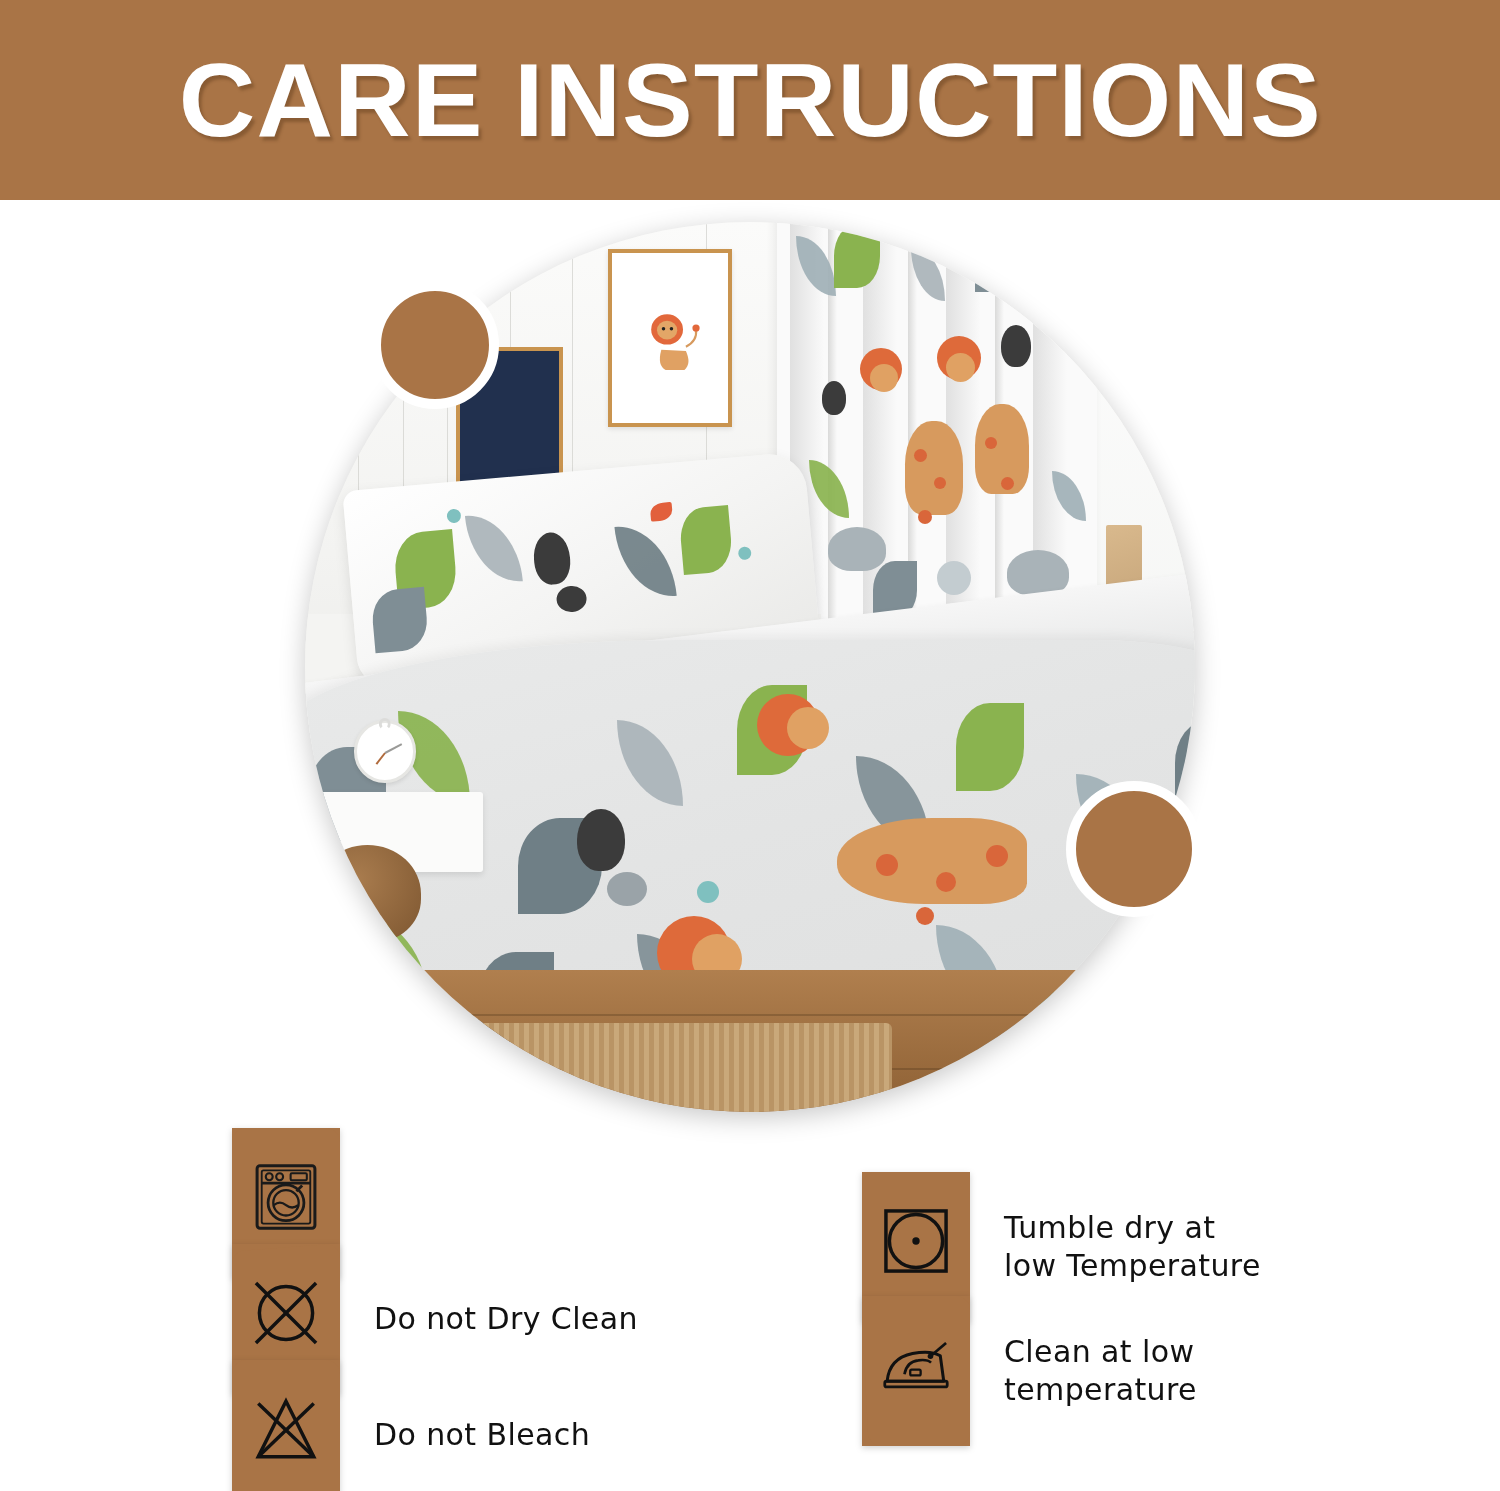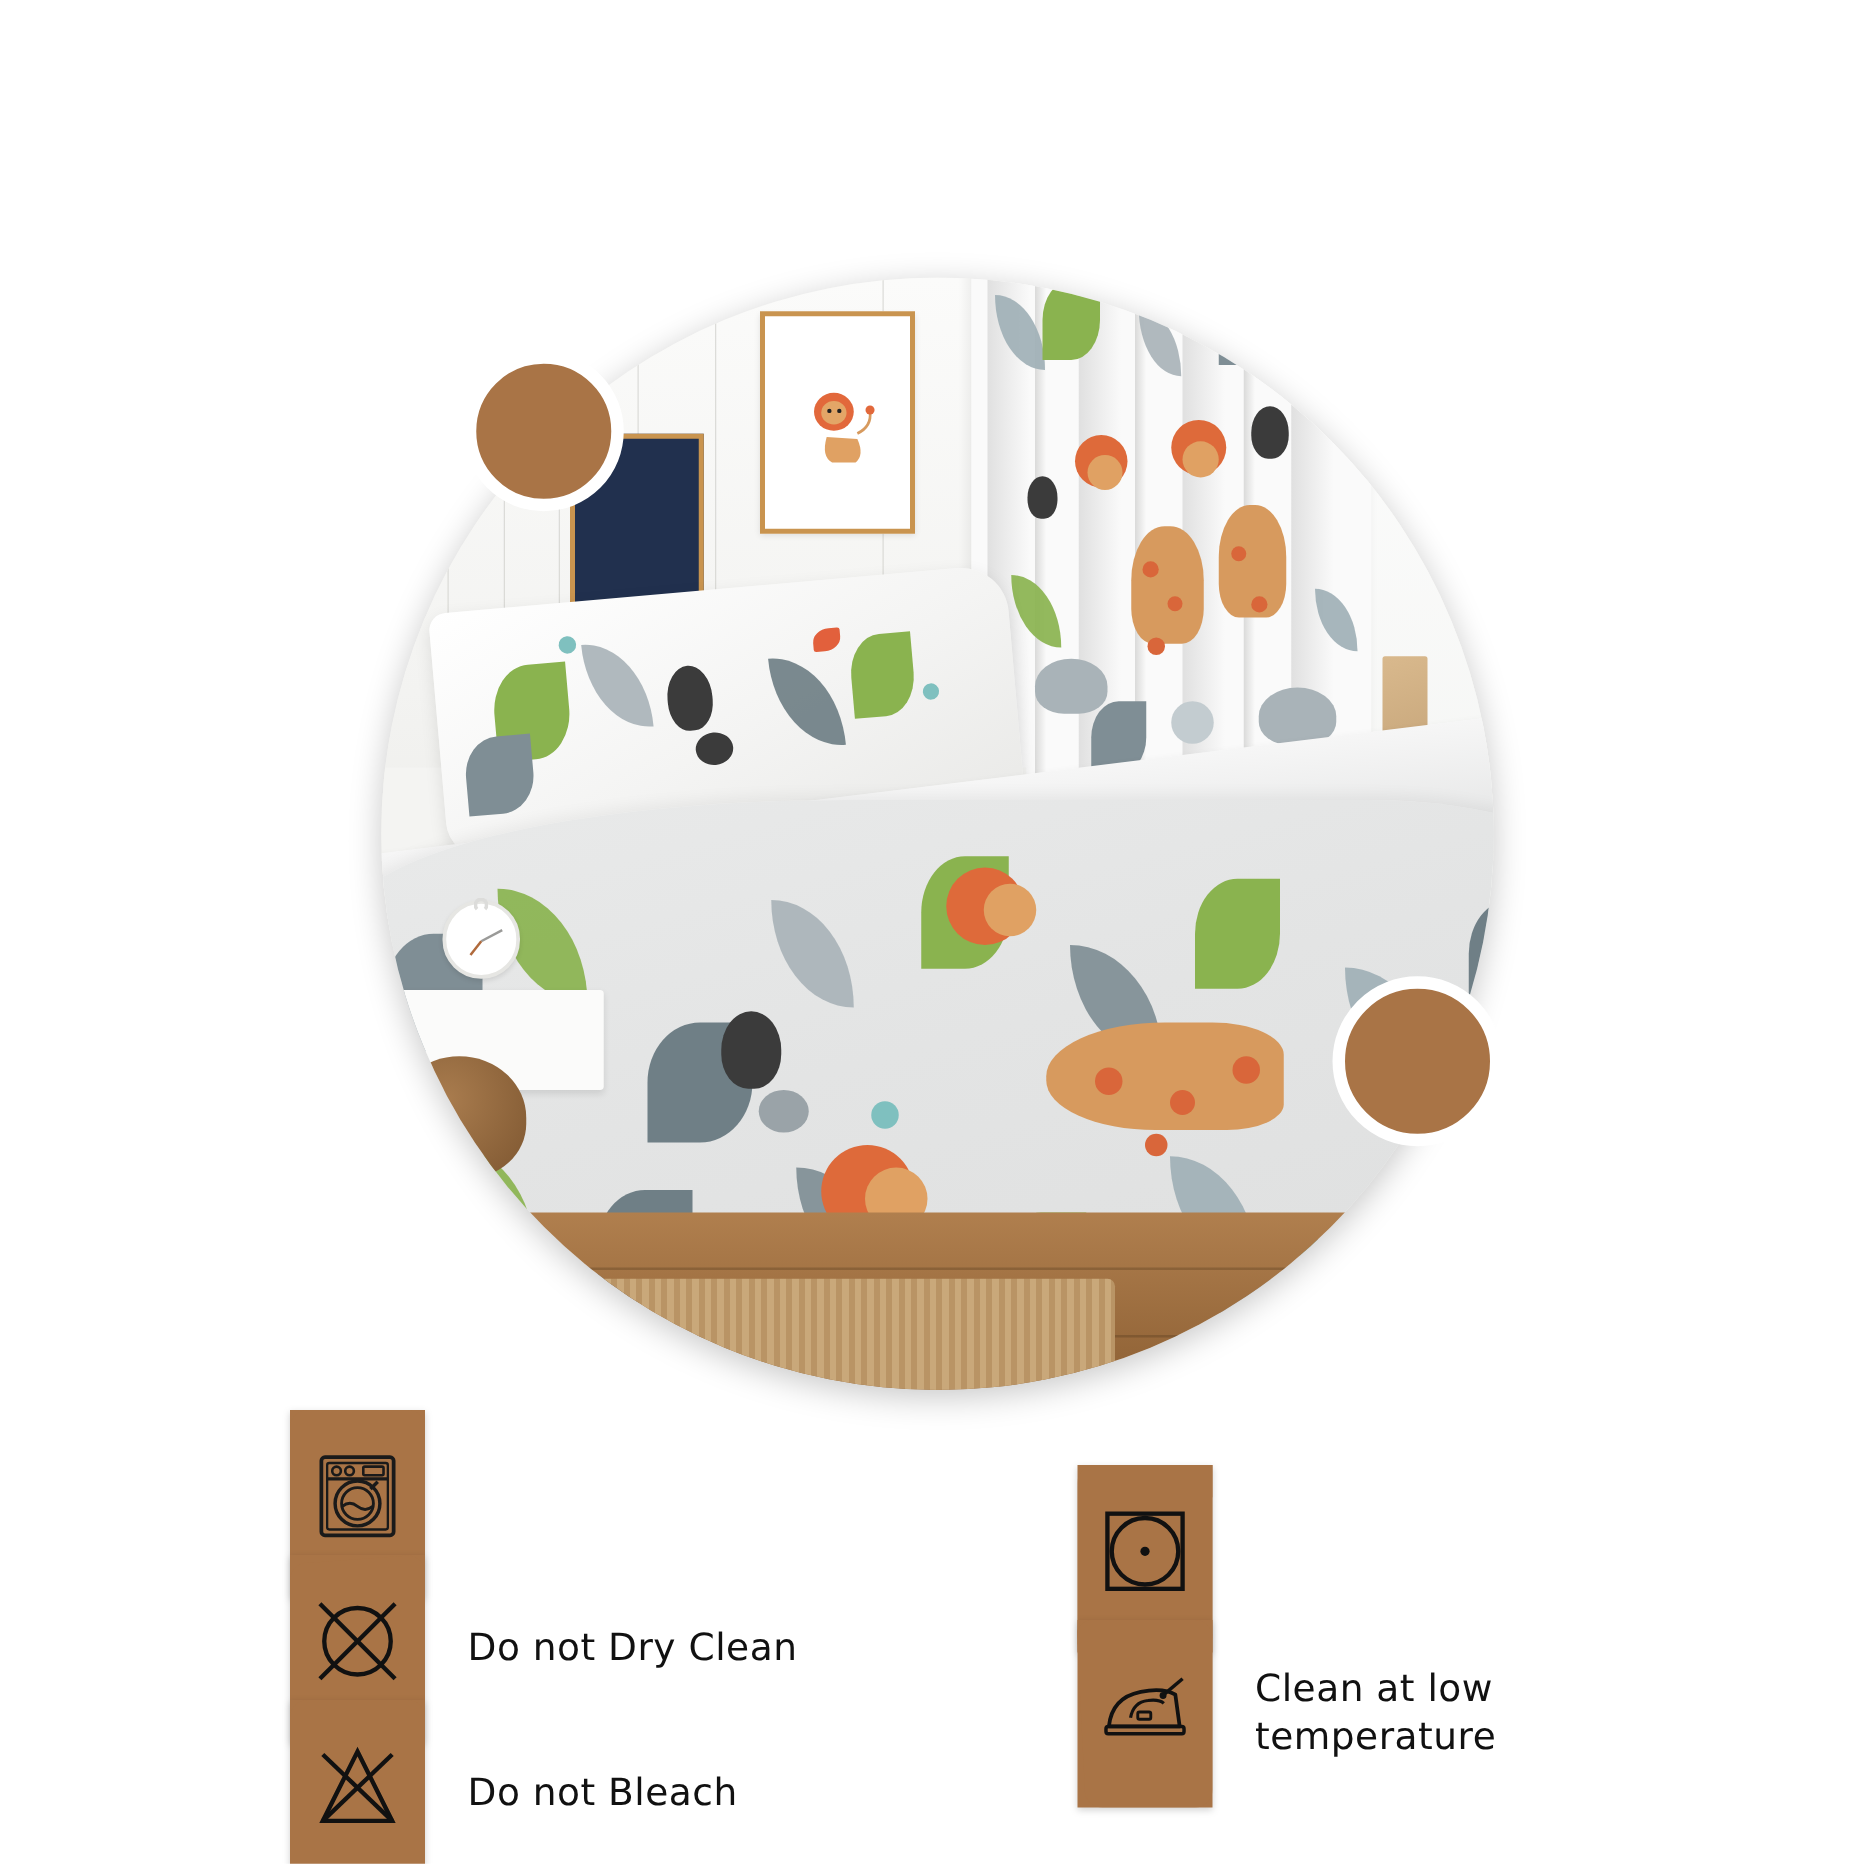--- a/index.html
+++ b/index.html
@@ -328,6 +328,9 @@
 
 <div id="page">
 
+  <div id="header-banner">
+    <div id="header-title">CARE INSTRUCTIONS</div>
+  </div>
 
   <div id="photo-circle">
     <div id="photo-inner">

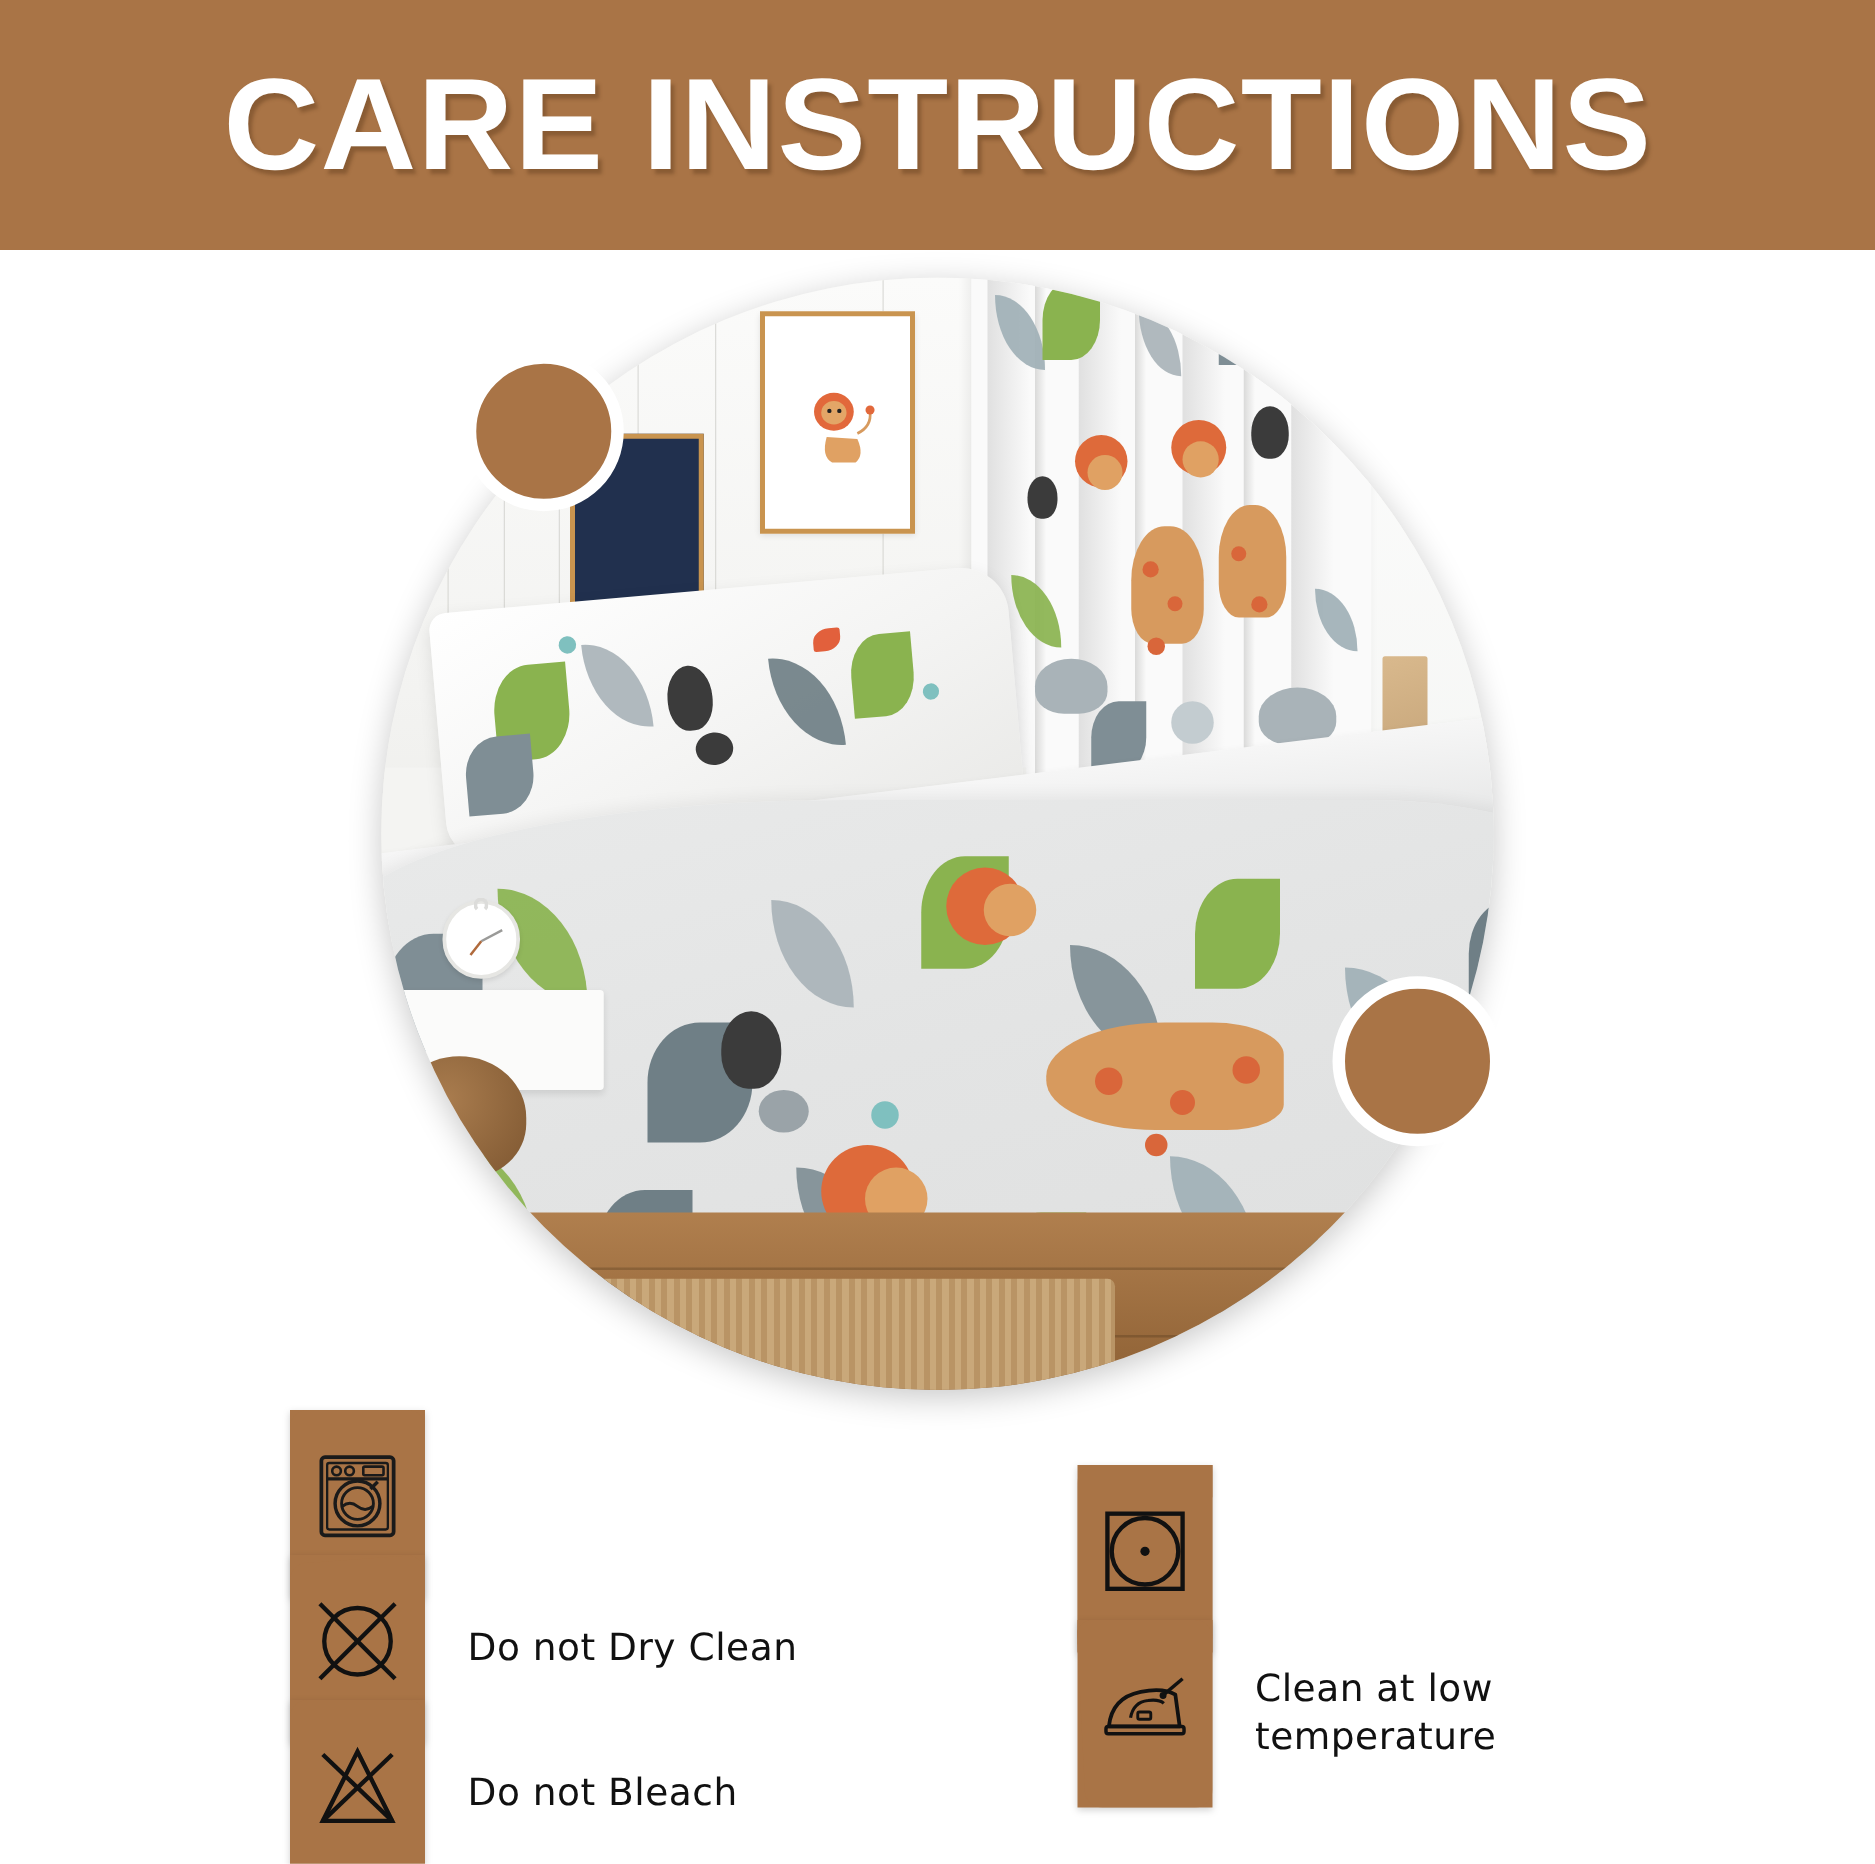--- a/index.html
+++ b/index.html
@@ -536,6 +536,8 @@
         <circle cx="32" cy="32" r="3.2" fill="#111"></circle>
       </svg>
     </div>
+    <div class="care-label">Tumble dry at
+low Temperature</div>
   </div>
 
   <div class="care-row" id="care-row-iron">

